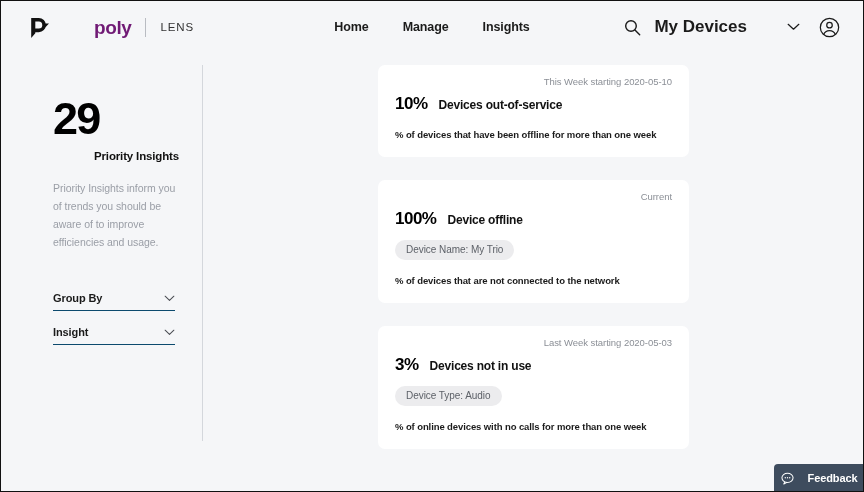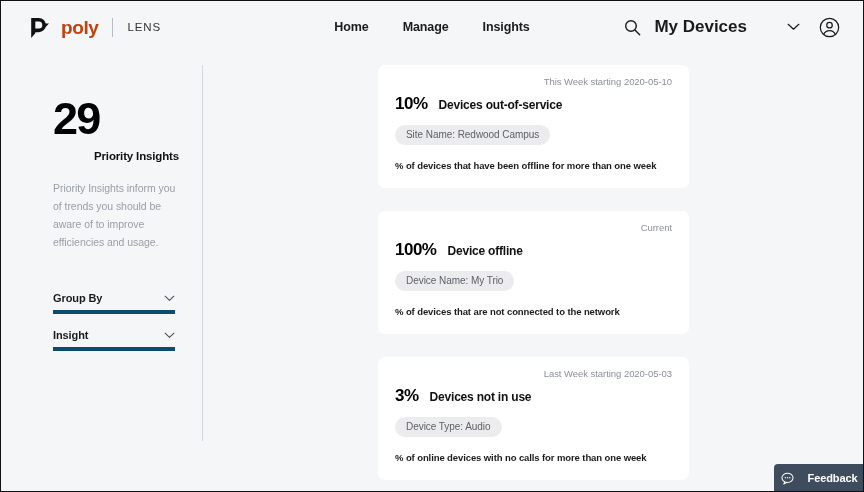--- a/index.html
+++ b/index.html
@@ -39,8 +39,9 @@
     font-size: 19px;
     font-weight: 700;
     letter-spacing: -0.4px;
-    color: #c2410c;
+    color: #701a75;
     line-height: 1;
+    margin-left: 33px;
   }
   .brand-sep {
     width: 1px;

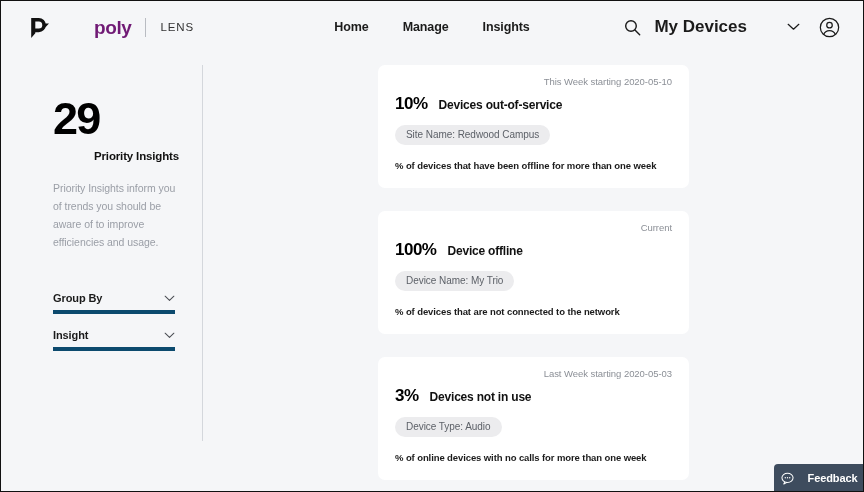--- a/index.html
+++ b/index.html
@@ -332,7 +332,6 @@
         <span class="card-pct">10%</span>
         <span class="card-title">Devices out-of-service</span>
       </div>
-      <span class="card-tag">Site Name: Redwood Campus</span>
       <div class="card-desc">% of devices that have been offline for more than one week</div>
     </article>
 

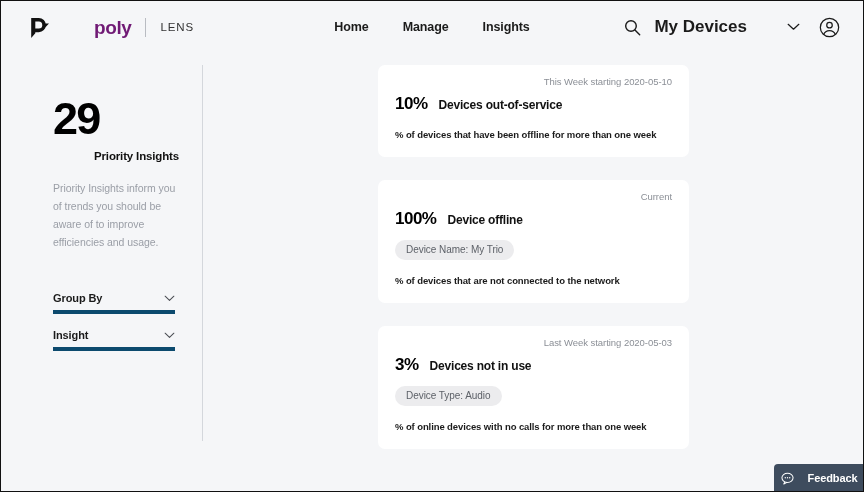--- a/index.html
+++ b/index.html
@@ -133,7 +133,7 @@
 
   .selects { margin-top: 41px; width: 122px; }
   .select-field {
-    border-bottom: 4px solid #0c4a6e;
+    border-bottom: 1px solid #0c4a6e;
     padding: 0 0 6px 0;
     display: flex;
     align-items: flex-end;

